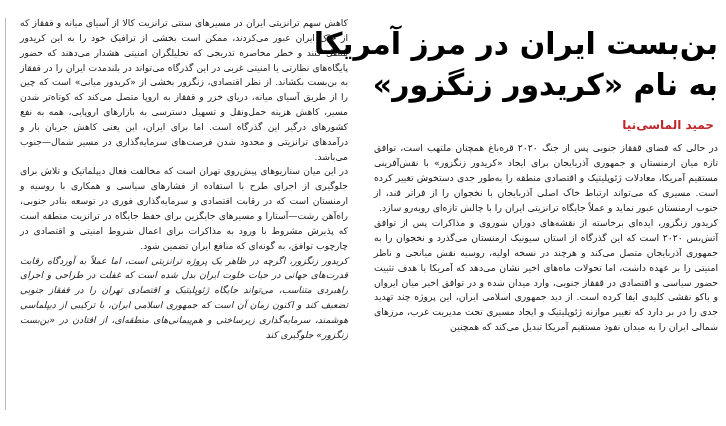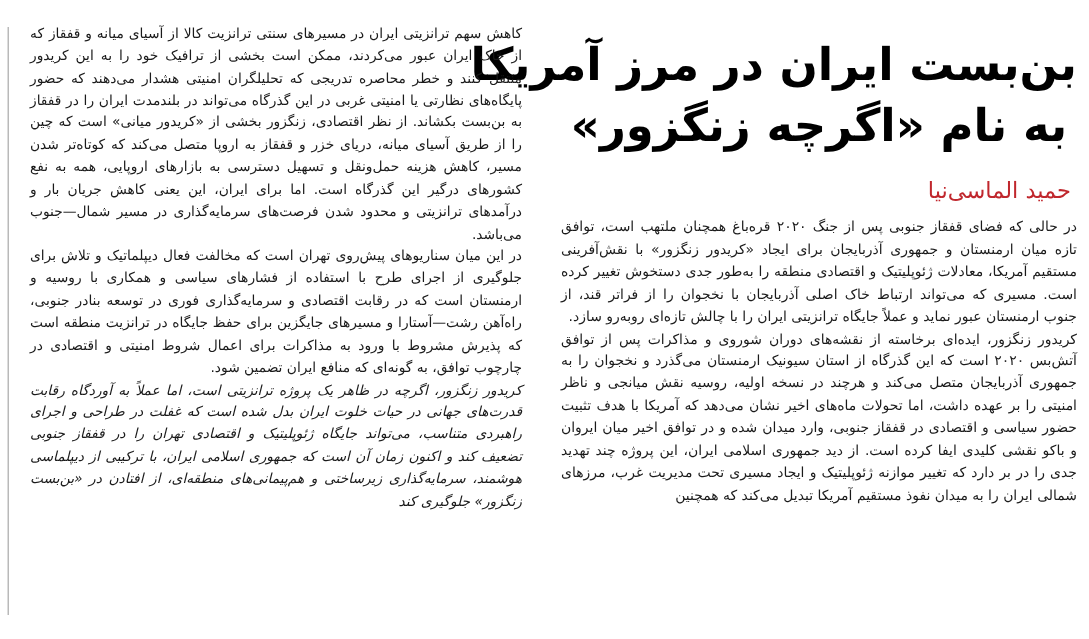--- a/index.html
+++ b/index.html
@@ -104,7 +104,7 @@
 
     <h1 class="headline">
       <span>بن‌بست ایران در مرز آمریکا</span>
-      <span class="line2">به نام «اگرچه زنگزور»</span>
+      <span class="line2">به نام «کریدور زنگزور»</span>
     </h1>
 
     <div class="byline">

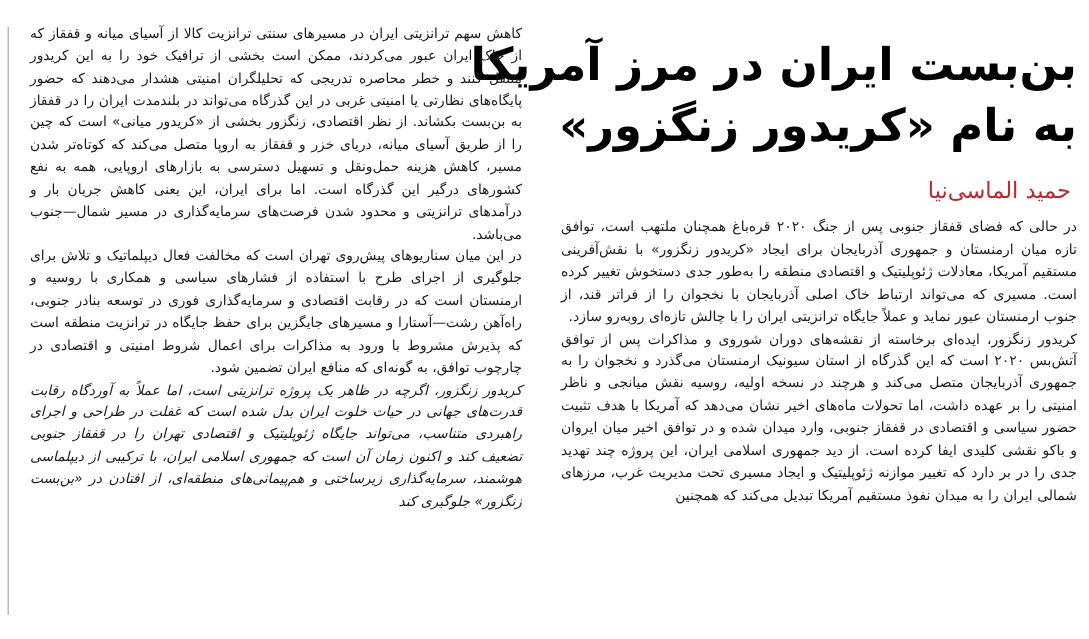--- a/index.html
+++ b/index.html
@@ -69,8 +69,8 @@
 
   .byline {
     margin: 14px 4px 9px 0;
-    font-size: 15px;
-    font-weight: normal;
+    font-size: 12px;
+    font-weight: bold;
     line-height: 1.2;
   }
 

